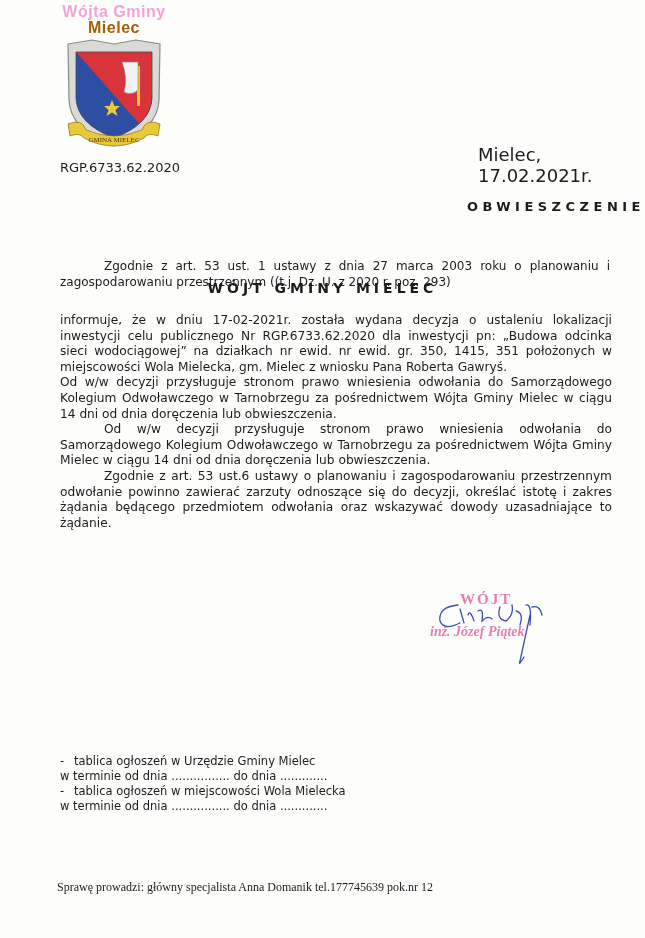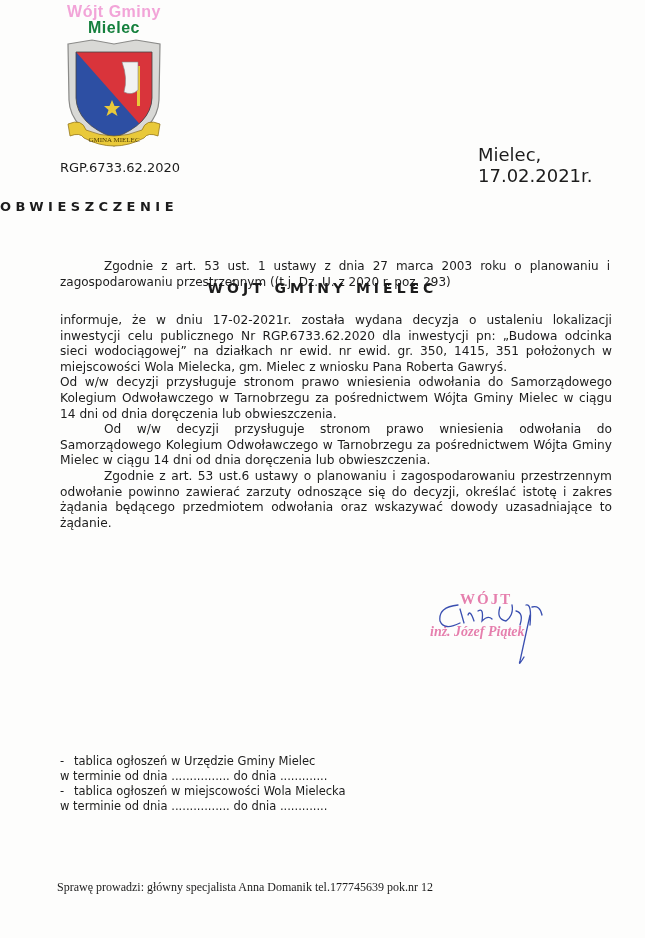--- a/index.html
+++ b/index.html
@@ -48,7 +48,7 @@
 <body>
 
 <div class="abs stamp-title">
-  <div>Wójt Gminy</div>
+  <div>Wójta Gminy</div>
   <div class="l2">Mielec</div>
 </div>
 

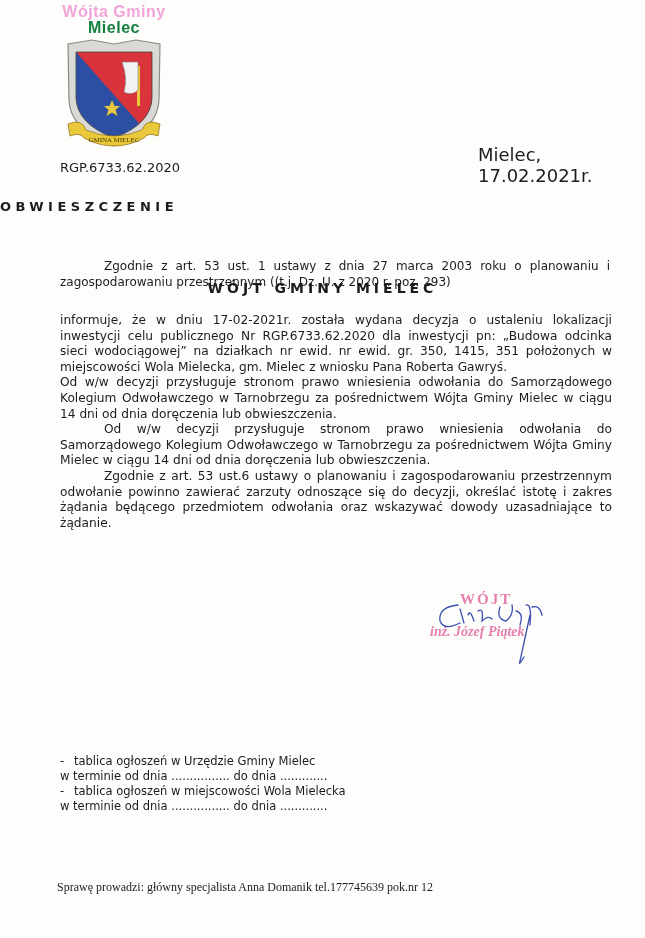--- a/index.html
+++ b/index.html
@@ -13,7 +13,7 @@
     font-family:"Liberation Sans", sans-serif; font-weight:bold; font-size:16px;
     color:#f2a4d8; letter-spacing:0.5px; line-height:16px;
   }
-  .stamp-title .l2 { color:#15803d; }
+  .stamp-title .l2 { color:#a16207; }
   .crest { left:62px; top:38px; width:104px; height:114px; }
   .refno { left:60px; top:160px; font-size:13px; font-family:"DejaVu Sans", sans-serif; }
   .place-date { left:478px; top:144px; font-size:18px; }

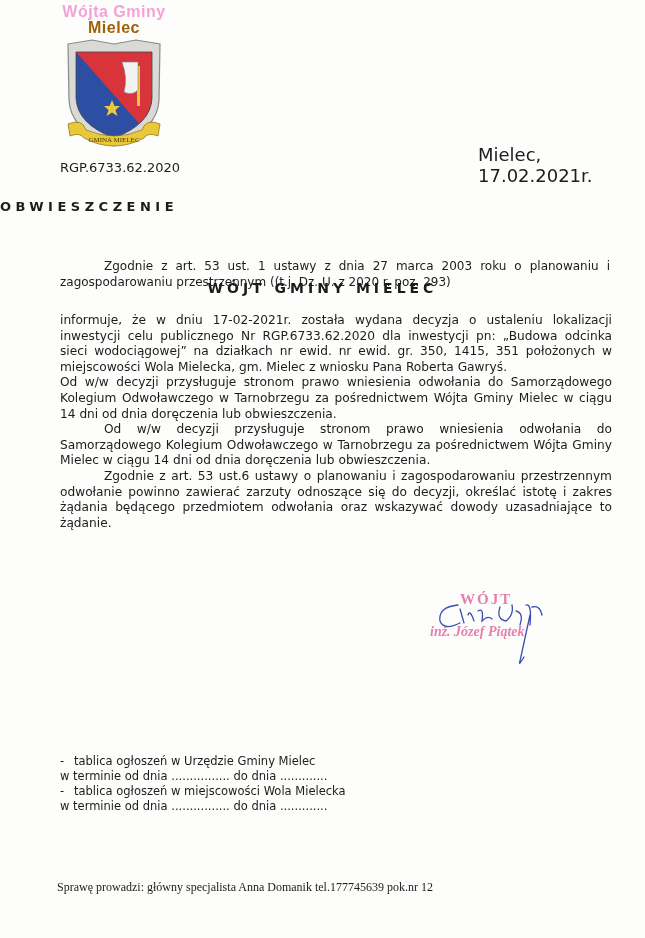--- a/index.html
+++ b/index.html
@@ -18,7 +18,7 @@
   .refno { left:60px; top:160px; font-size:13px; font-family:"DejaVu Sans", sans-serif; }
   .place-date { left:478px; top:144px; font-size:18px; }
   .title1 {
-    left:0; width:645px; top:199px; text-align:left; font-weight:bold;
+    left:0; width:645px; top:199px; text-align:right; font-weight:bold;
     font-size:13px; letter-spacing:4.5px;
   }
   .intro {

